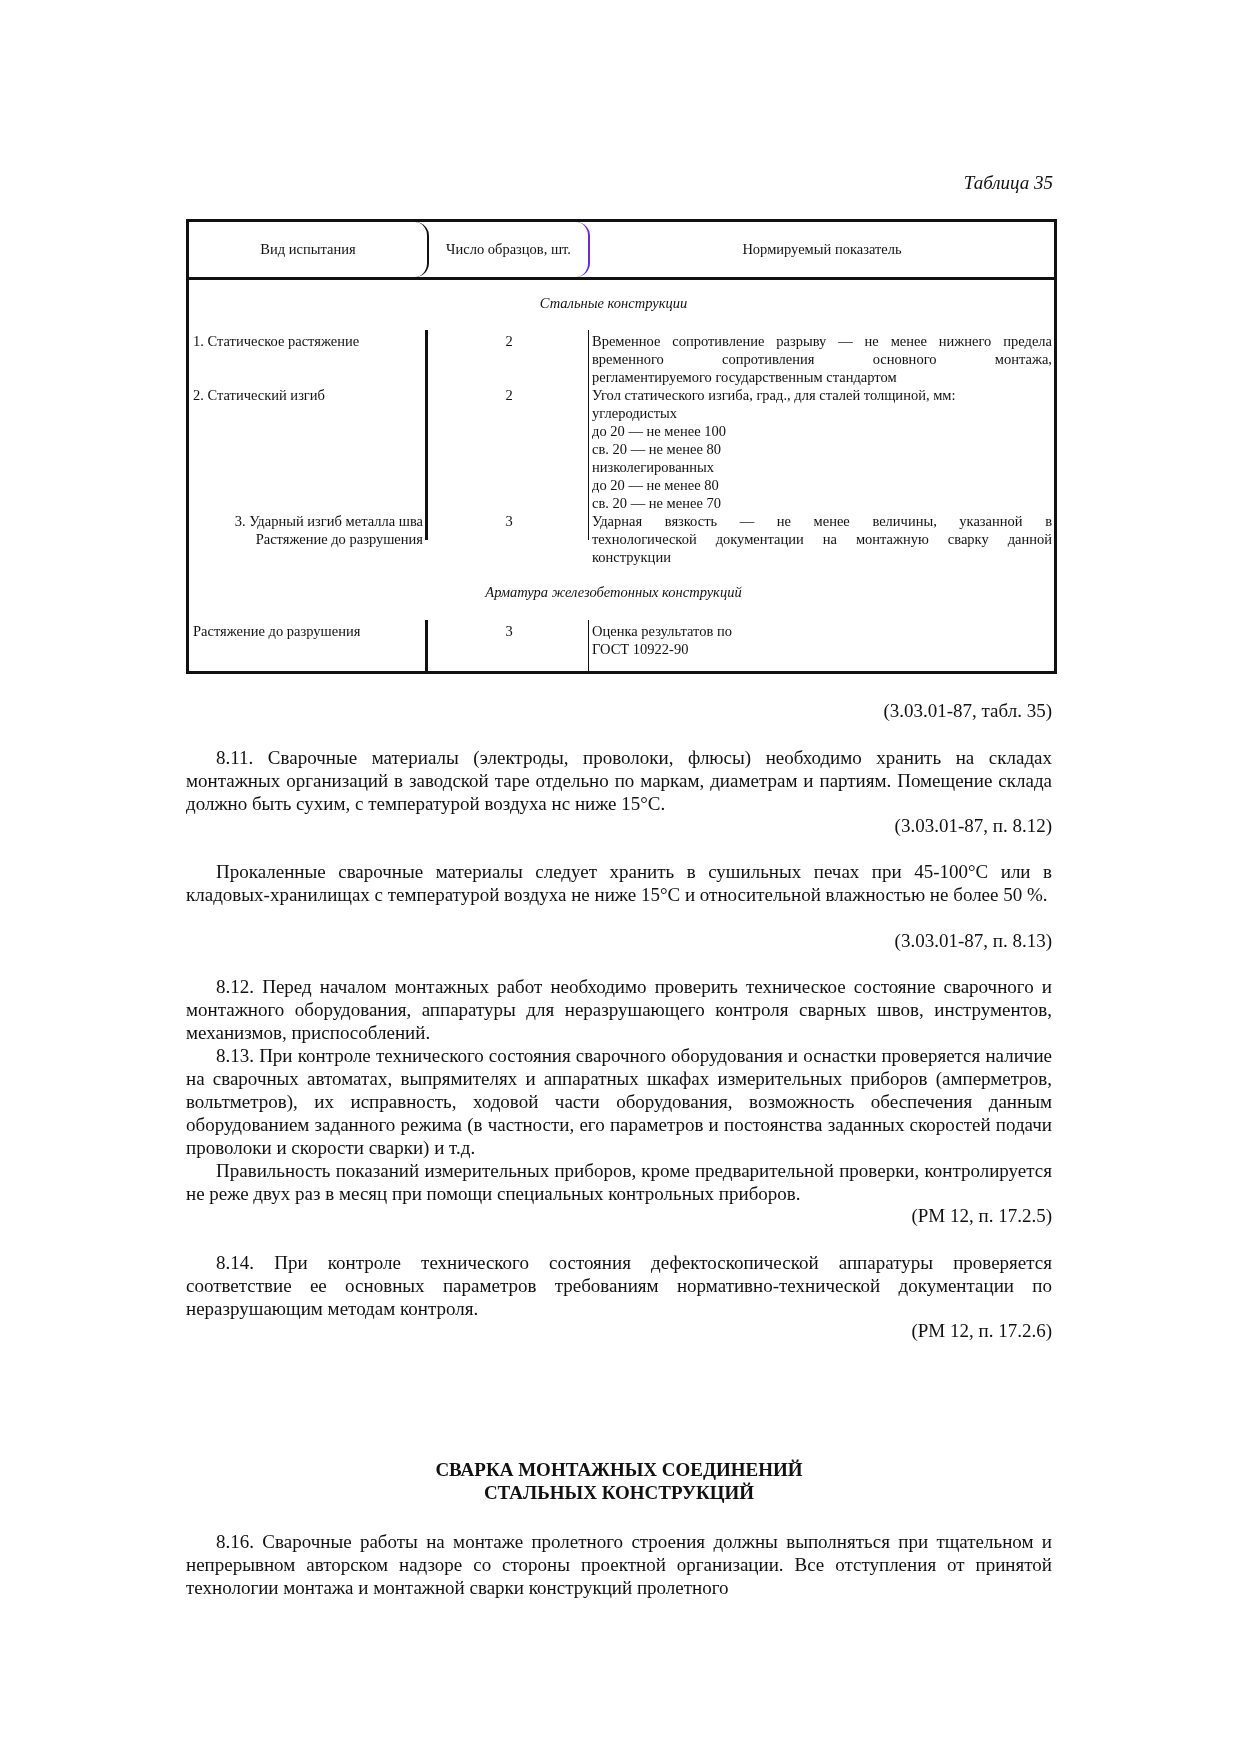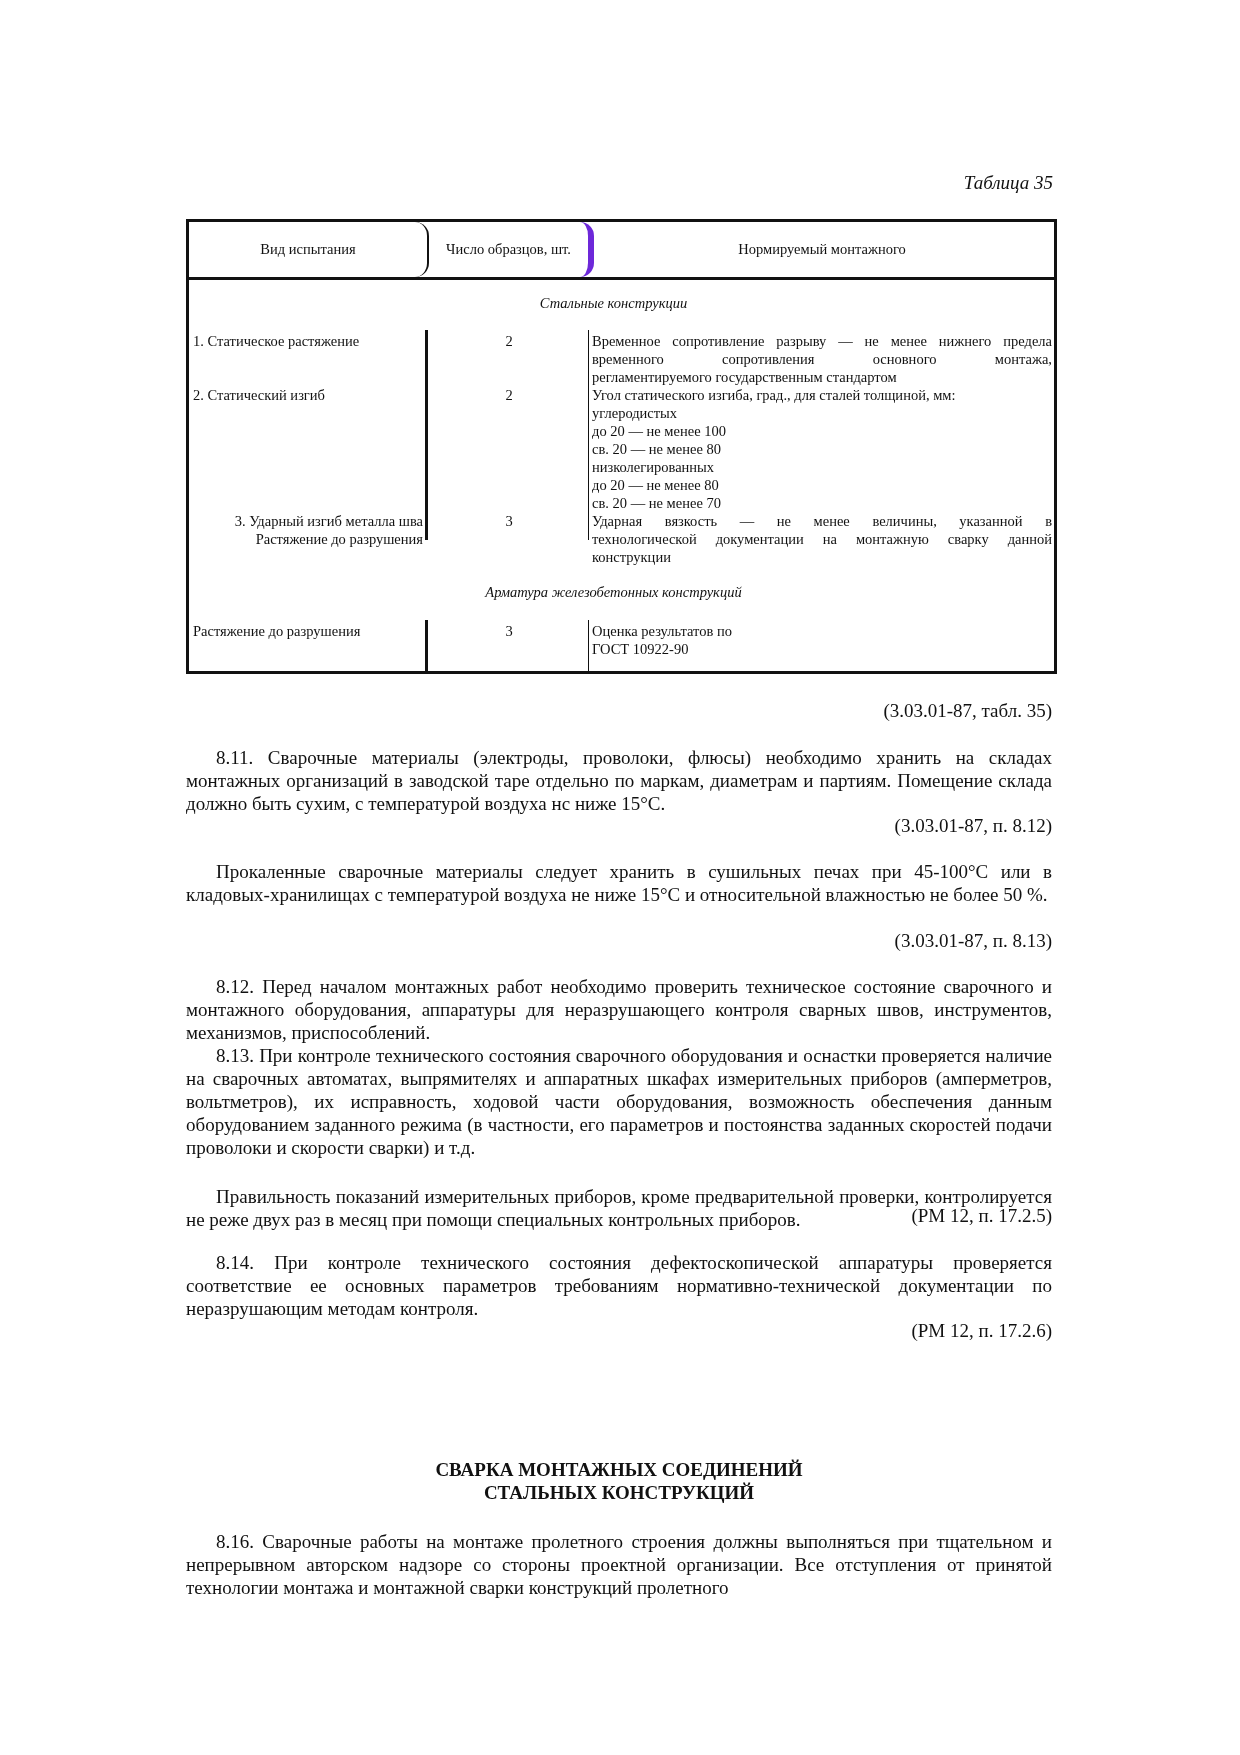--- a/index.html
+++ b/index.html
@@ -16,7 +16,7 @@
   .tbl .hdr div { position: absolute; top: 0; height: 55px; display: flex; align-items: center;
                   justify-content: center; font-size: 14.5px; border-radius: 14px; }
   .tbl .hdr .c1 { left: 0; width: 238px; border-right: 2px solid #111; }
-  .tbl .hdr .c2 { left: 240px; width: 159px; border-right: 6px solid #6d28d9; }
+  .tbl .hdr .c2 { left: 240px; width: 159px; border-right: 2px solid #6d28d9; }
   .tbl .hdr .c3 { left: 401px; right: 0; }
 
   .section-title { position: absolute; left: 0; right: 16px; text-align: center; font-style: italic; font-size: 14.5px; }

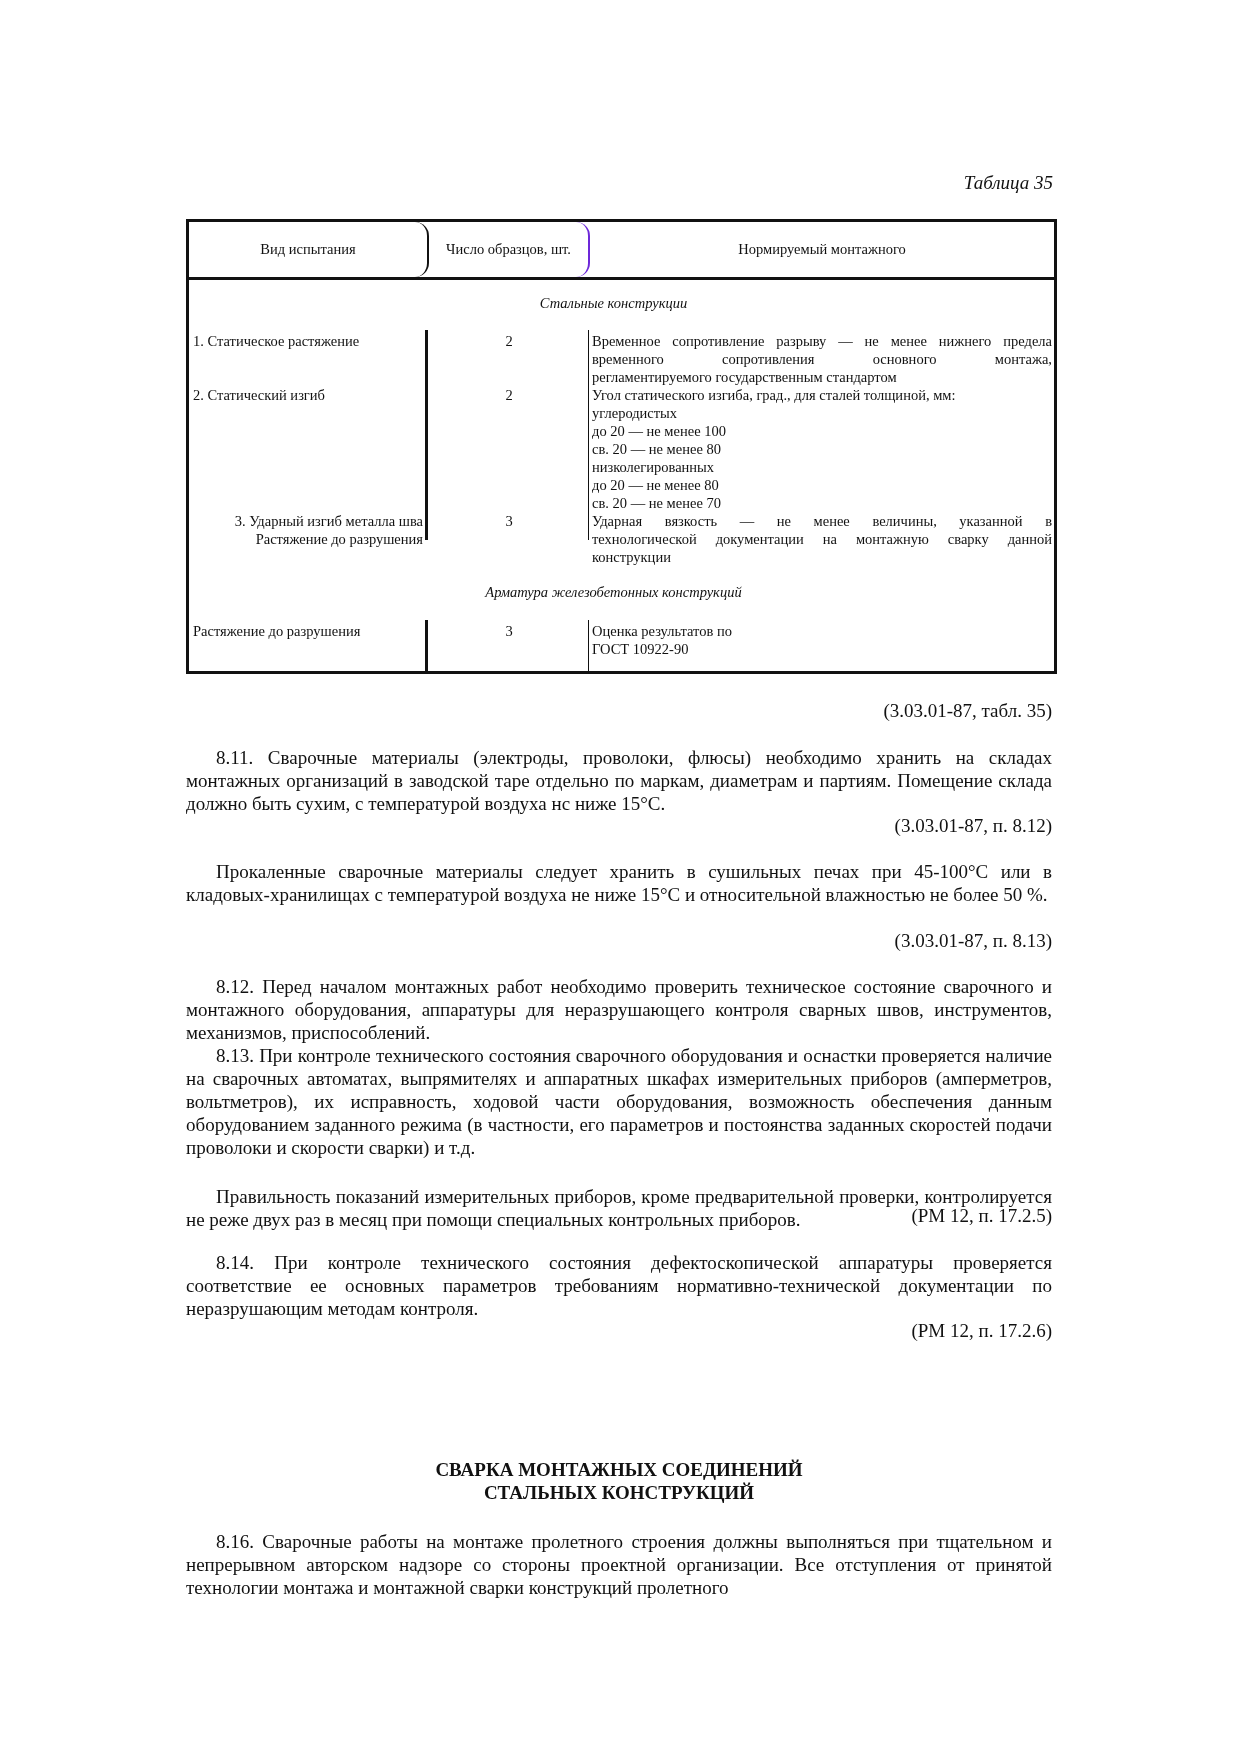--- a/index.html
+++ b/index.html
@@ -48,7 +48,7 @@
     <div class="hdr">
       <div class="c1">Вид испытания</div>
       <div class="c2">Число образцов, шт.</div>
-      <div class="c3">Нормируемый монтажного</div>
+      <div class="c3">Нормируемый показатель</div>
     </div>
 
     <div class="section-title" style="top:73px;">Стальные конструкции</div>

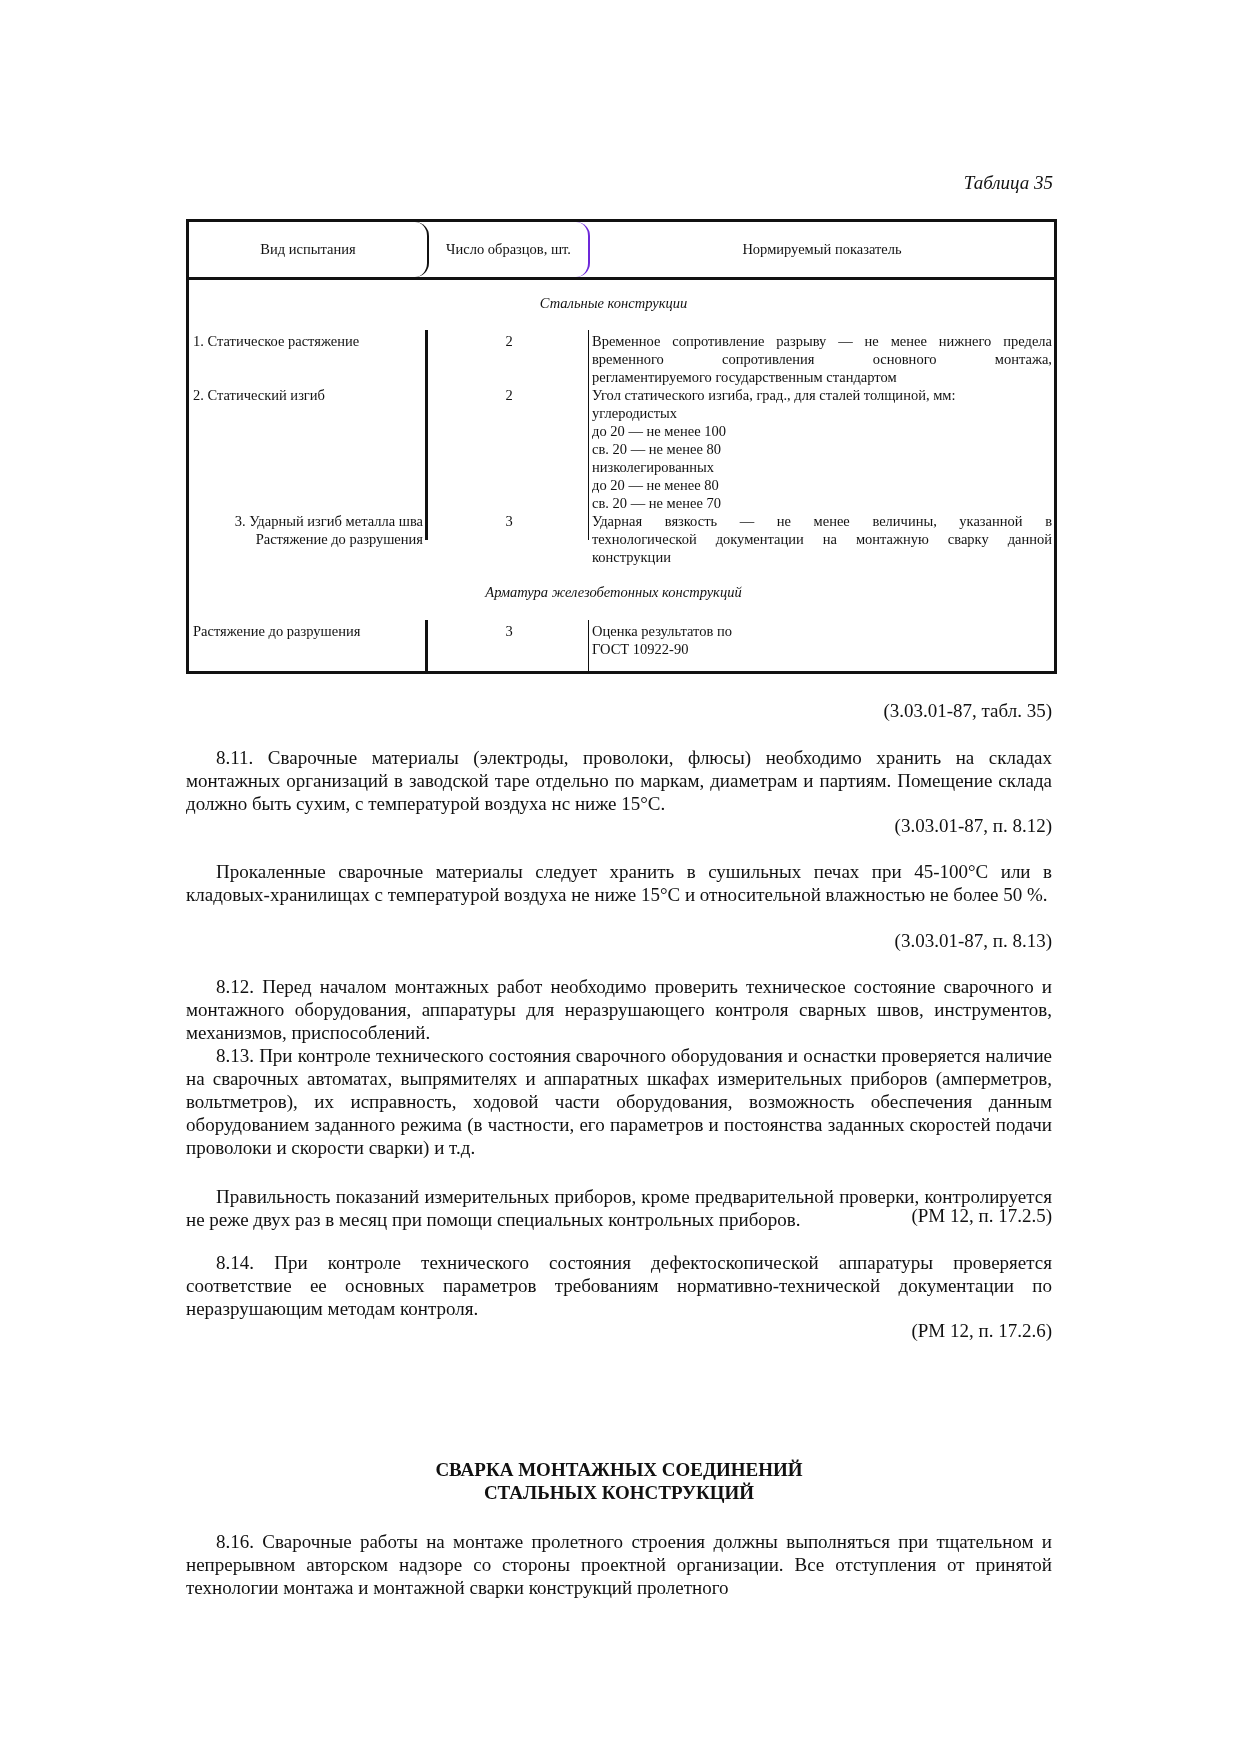--- a/index.html
+++ b/index.html
@@ -112,7 +112,7 @@
 
   <div class="para" style="top:1044px;"><span class="indent"></span><span>8.13. При контроле технического состояния сварочного оборудования и оснастки проверяется наличие на сварочных автоматах, выпрямителях и аппаратных шкафах измерительных приборов (амперметров, вольтметров), их исправность, ходовой части оборудования, возможность обеспечения данным оборудованием заданного режима (в частности, его параметров и постоянства заданных скоростей подачи проволоки и скорости сварки) и т.д.</span></div>
 
-  <div class="para" style="top:1185px;"><span class="indent"></span><span>Правильность показаний измерительных приборов, кроме предварительной проверки, контролируется не реже двух раз в месяц при помощи специальных контрольных приборов.</span></div>
+  <div class="para" style="top:1159px;"><span class="indent"></span><span>Правильность показаний измерительных приборов, кроме предварительной проверки, контролируется не реже двух раз в месяц при помощи специальных контрольных приборов.</span></div>
   <div class="ref" style="top:1205px;">(РМ 12, п. 17.2.5)</div>
 
   <div class="para" style="top:1251px;"><span class="indent"></span><span>8.14. При контроле технического состояния дефектоскопической аппаратуры проверяется соответствие ее основных параметров требованиям нормативно-технической документации по неразрушающим методам контроля.</span></div>

